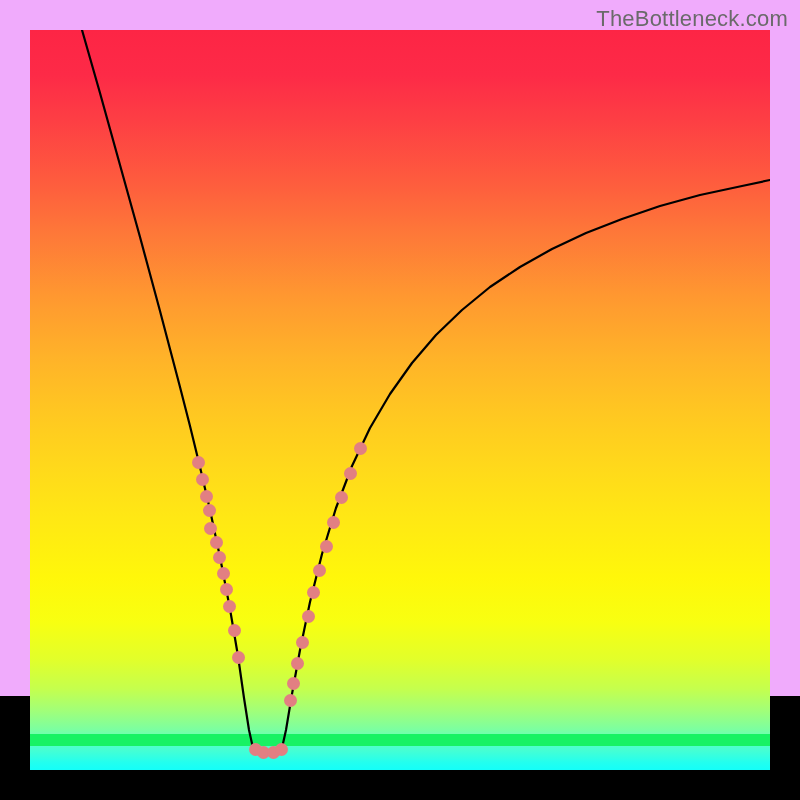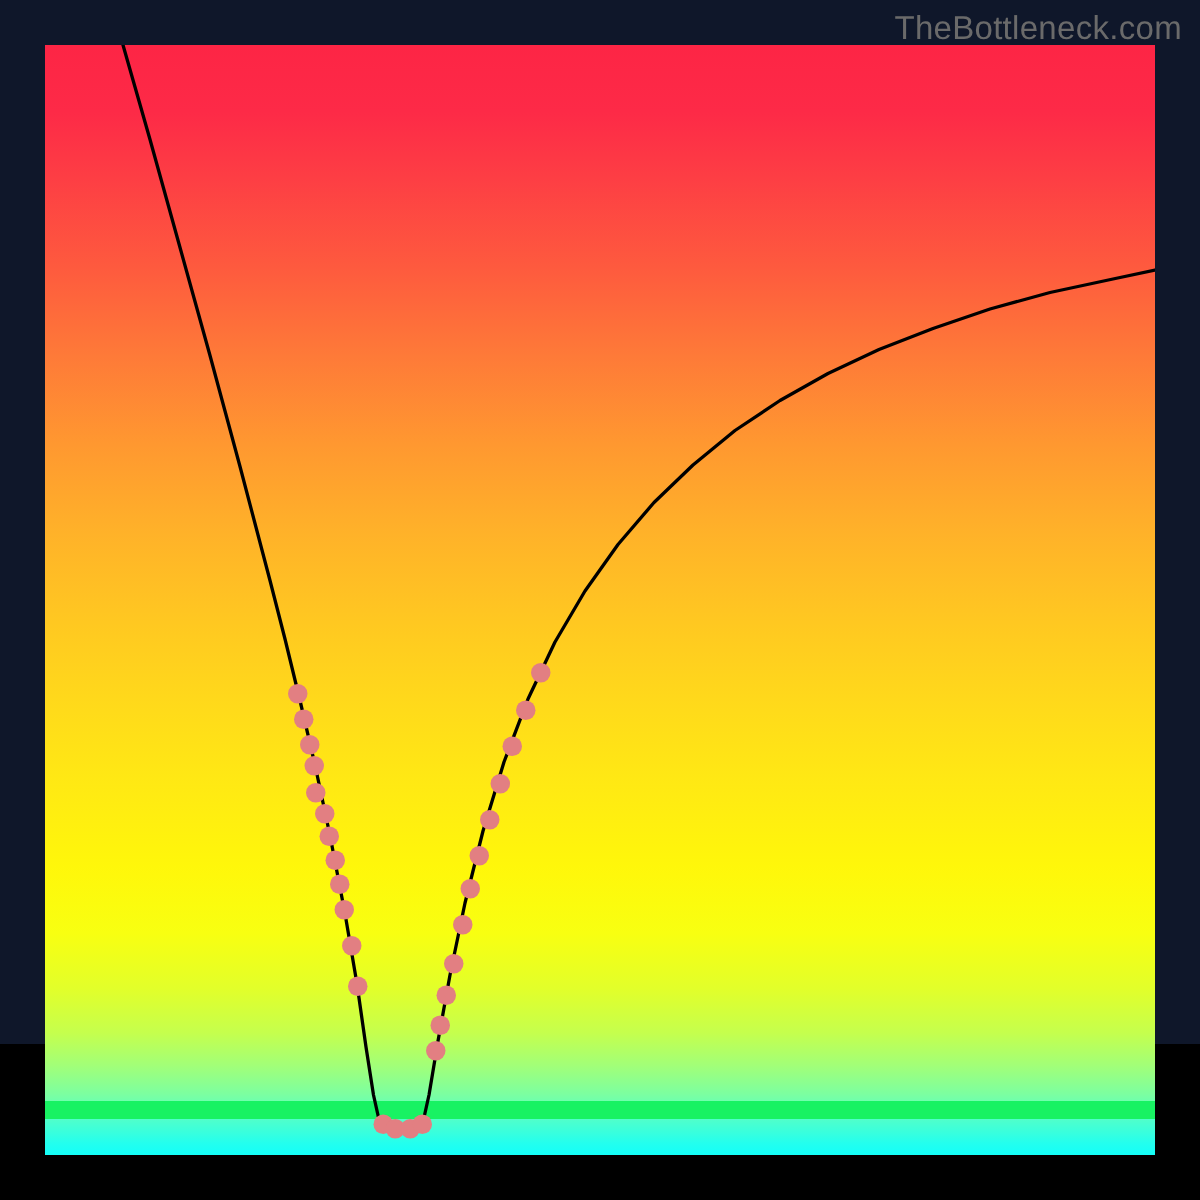--- a/index.html
+++ b/index.html
@@ -15,7 +15,7 @@
     position: relative;
     width: 800px;
     height: 696px;
-    background: #0f172a;
+    background: #f0abfc;
   }
   .plot-area {
     position: absolute;

